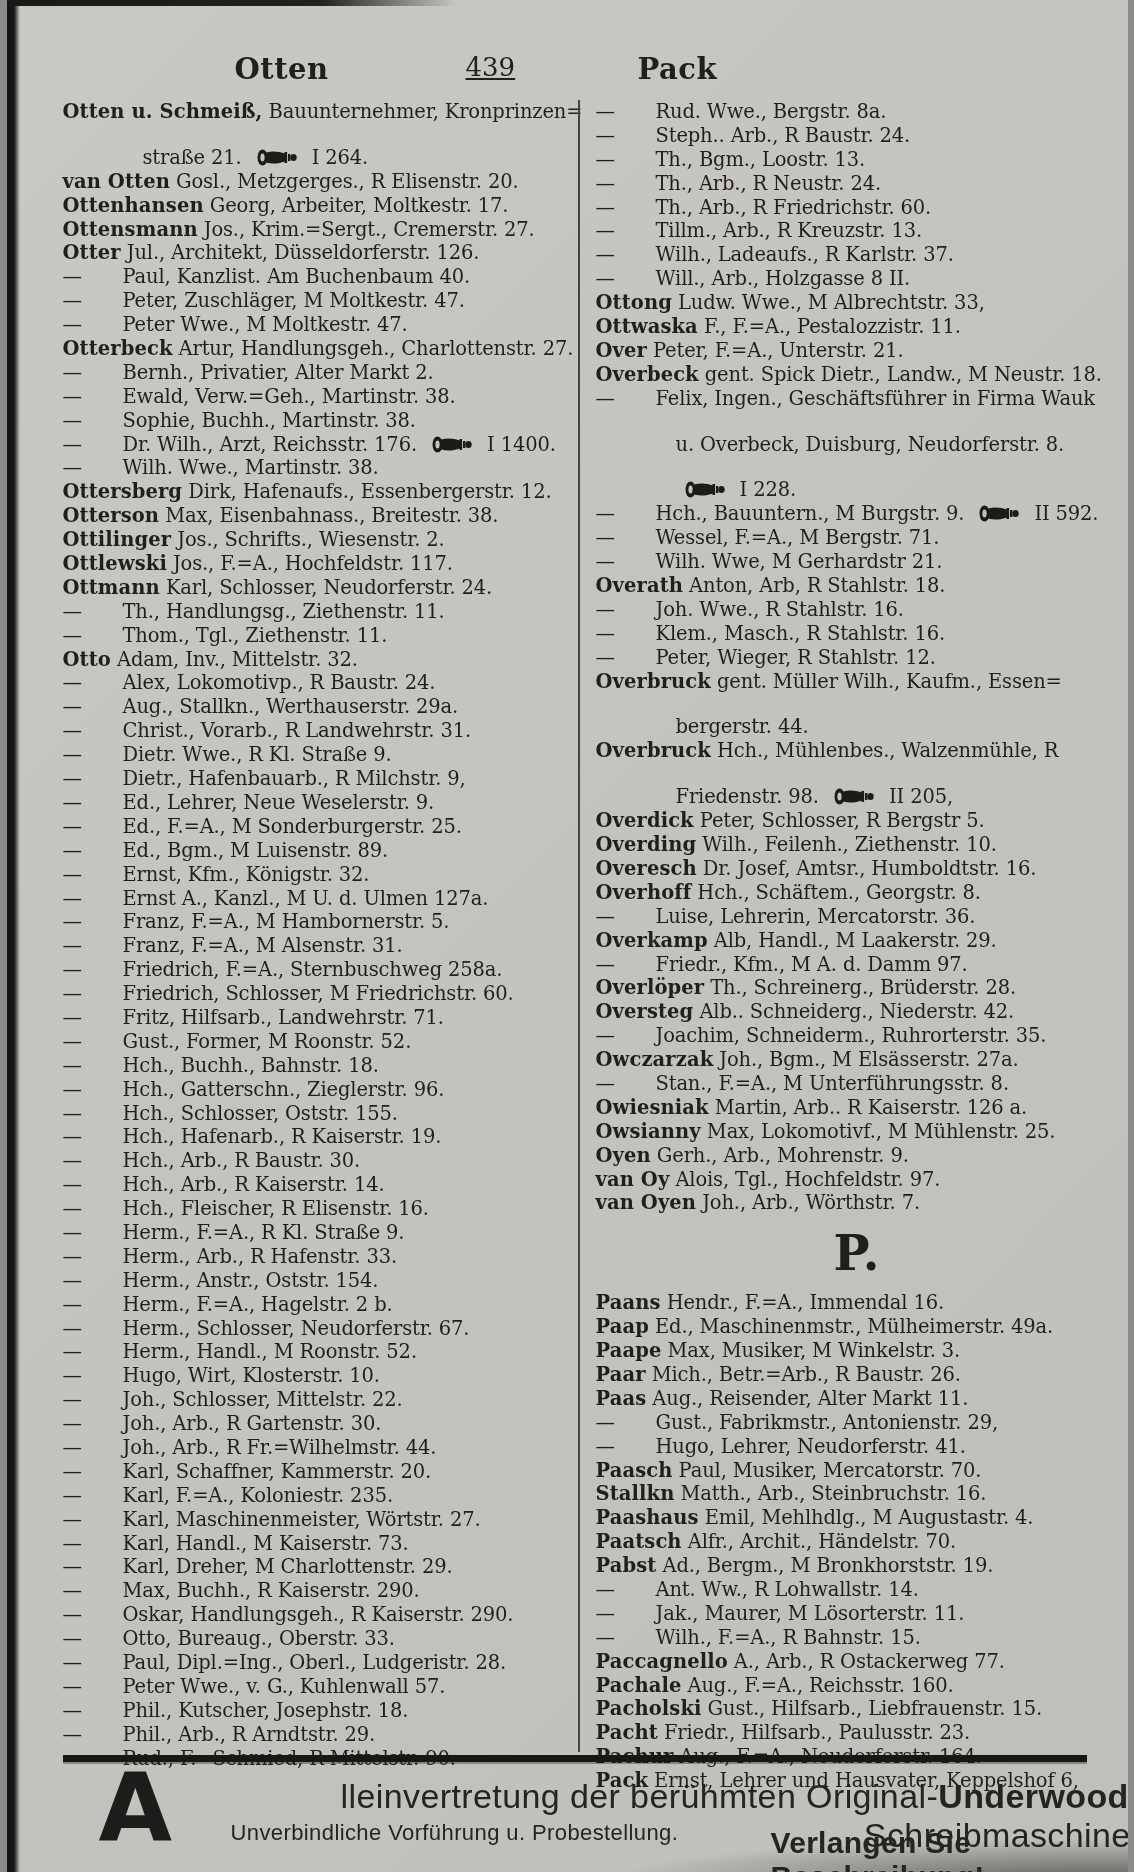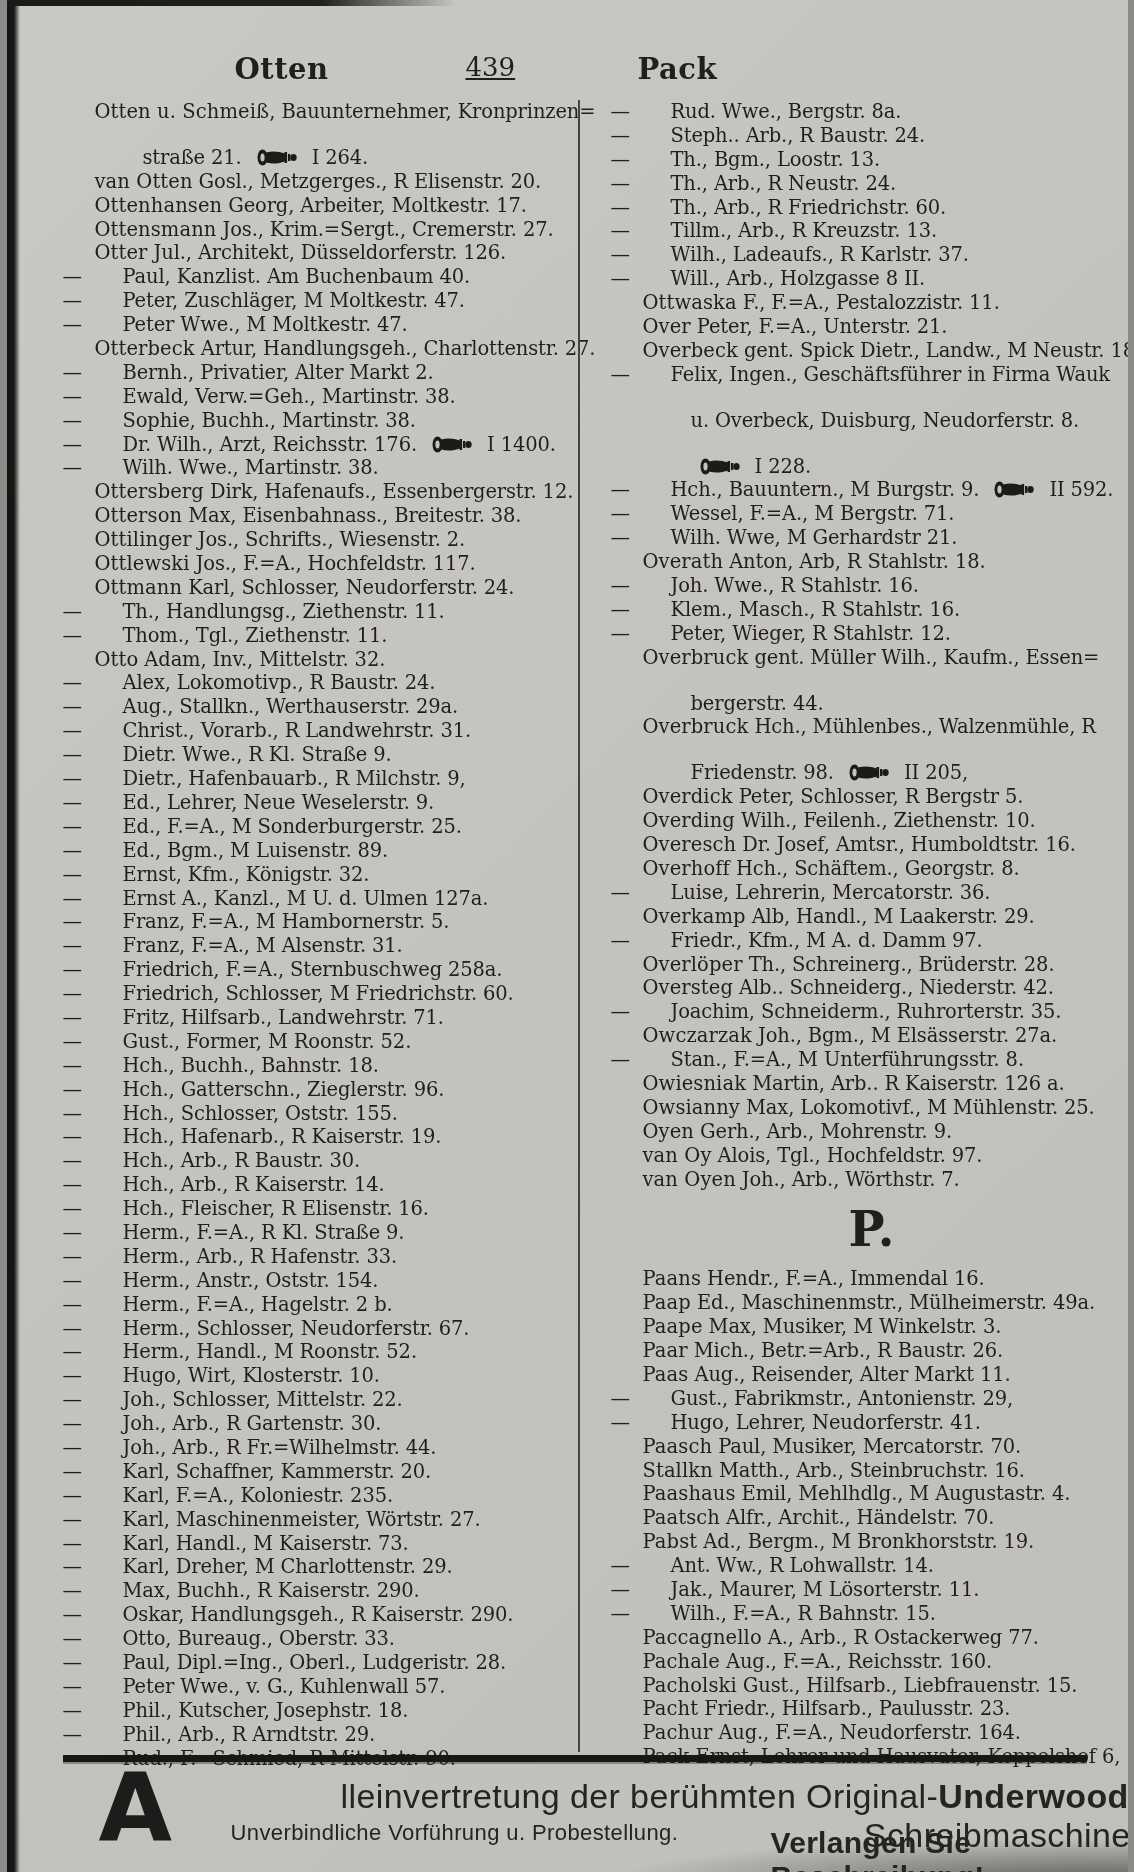--- a/index.html
+++ b/index.html
@@ -28,7 +28,7 @@
   .line{height:23.9px;line-height:23.9px;font-size:19.5px;letter-spacing:-.15px;white-space:nowrap;overflow:visible;}
   .cont{padding-left:80px;margin-top:22px;}
   .dash{display:inline-block;width:60px;}
-  .hw{font-weight:normal;letter-spacing:.1px;margin-left:32px;}
+  .hw{font-weight:bold;letter-spacing:.1px;}
   .tel{display:inline-block;width:40px;height:17px;margin:0 9px;vertical-align:-2px;}
   .section-head{height:76px;line-height:76px;text-align:center;font-weight:bold;font-size:48px;letter-spacing:1px;}
   

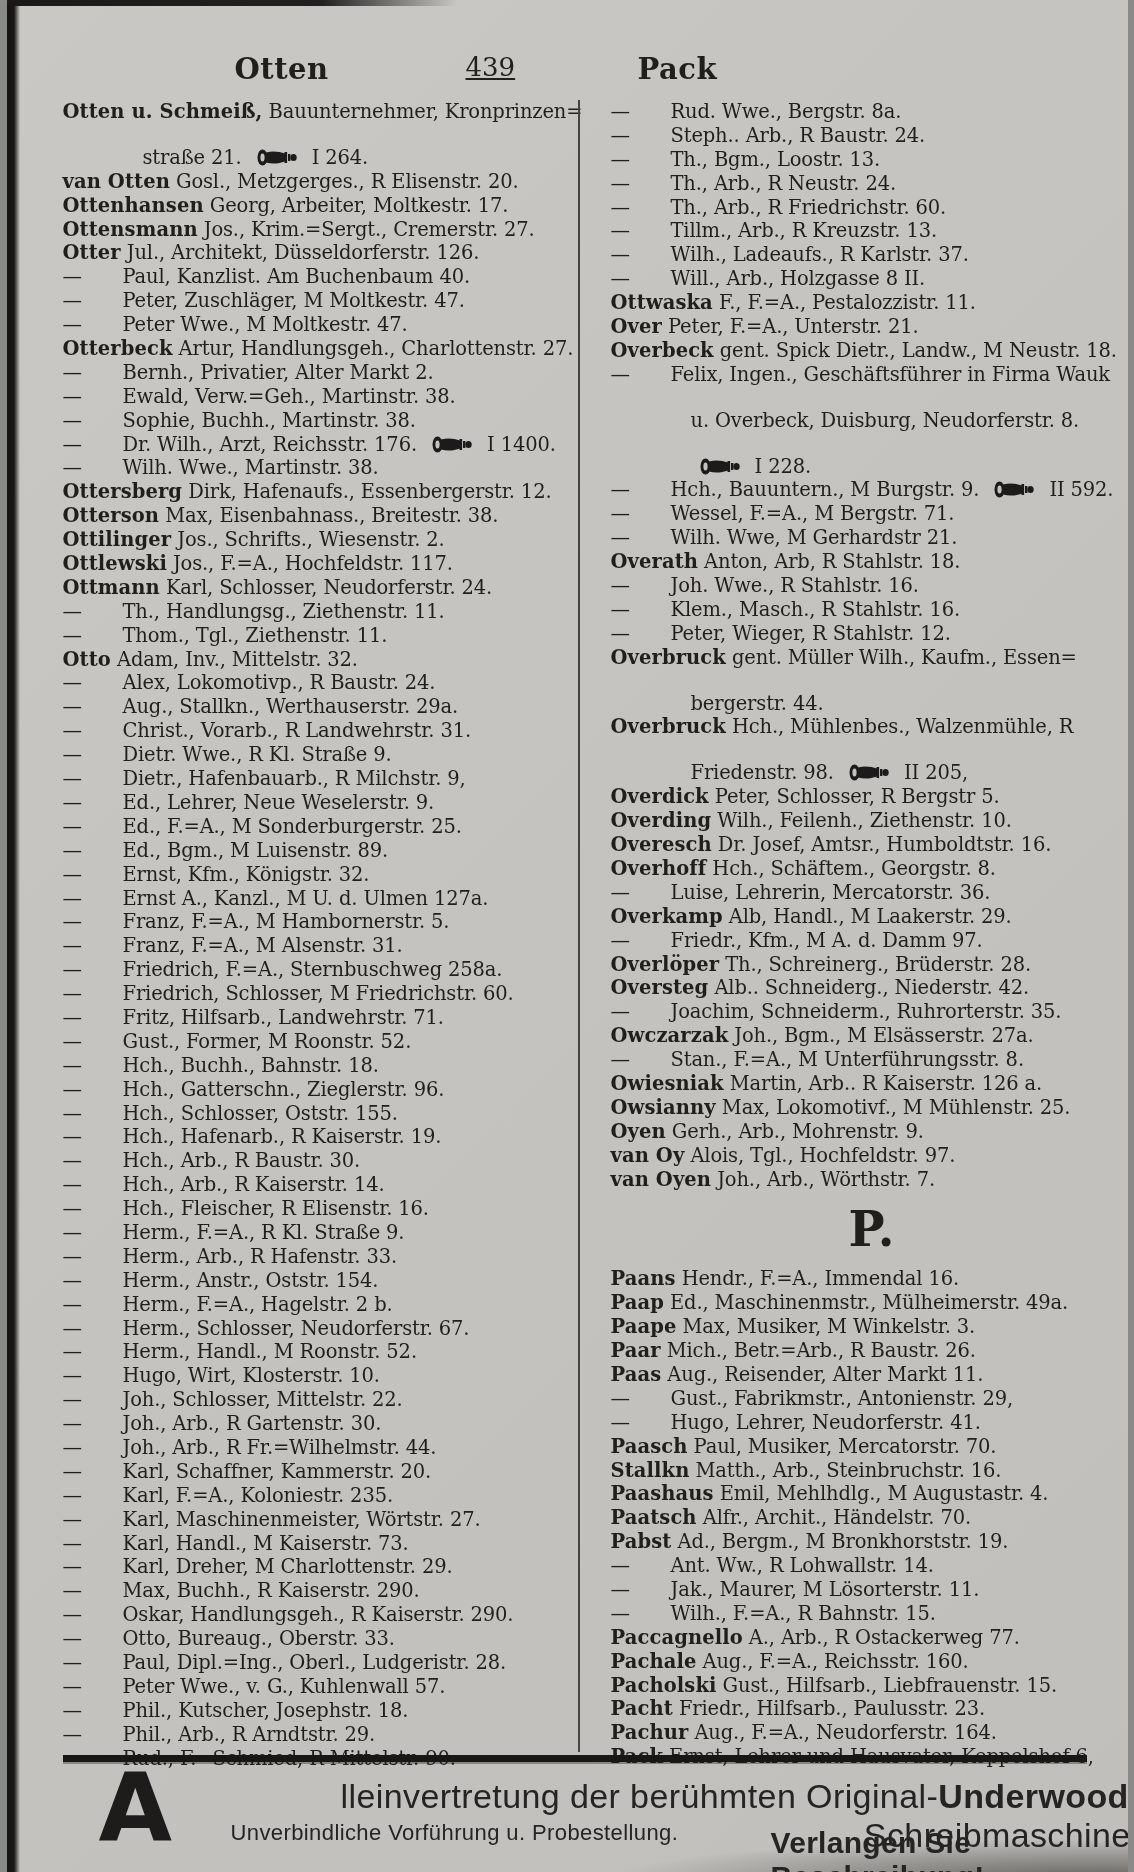--- a/index.html
+++ b/index.html
@@ -23,7 +23,7 @@
   
   .col{position:absolute;top:100px;}
   #col-left{left:56px;width:512px;}
-  #col-right{left:604px;width:523px;}
+  #col-right{left:589px;width:523px;}
   .divider{position:absolute;left:571px;top:100px;width:2px;height:1652px;background:#45433f;}
   .line{height:23.9px;line-height:23.9px;font-size:19.5px;letter-spacing:-.15px;white-space:nowrap;overflow:visible;}
   .cont{padding-left:80px;margin-top:22px;}

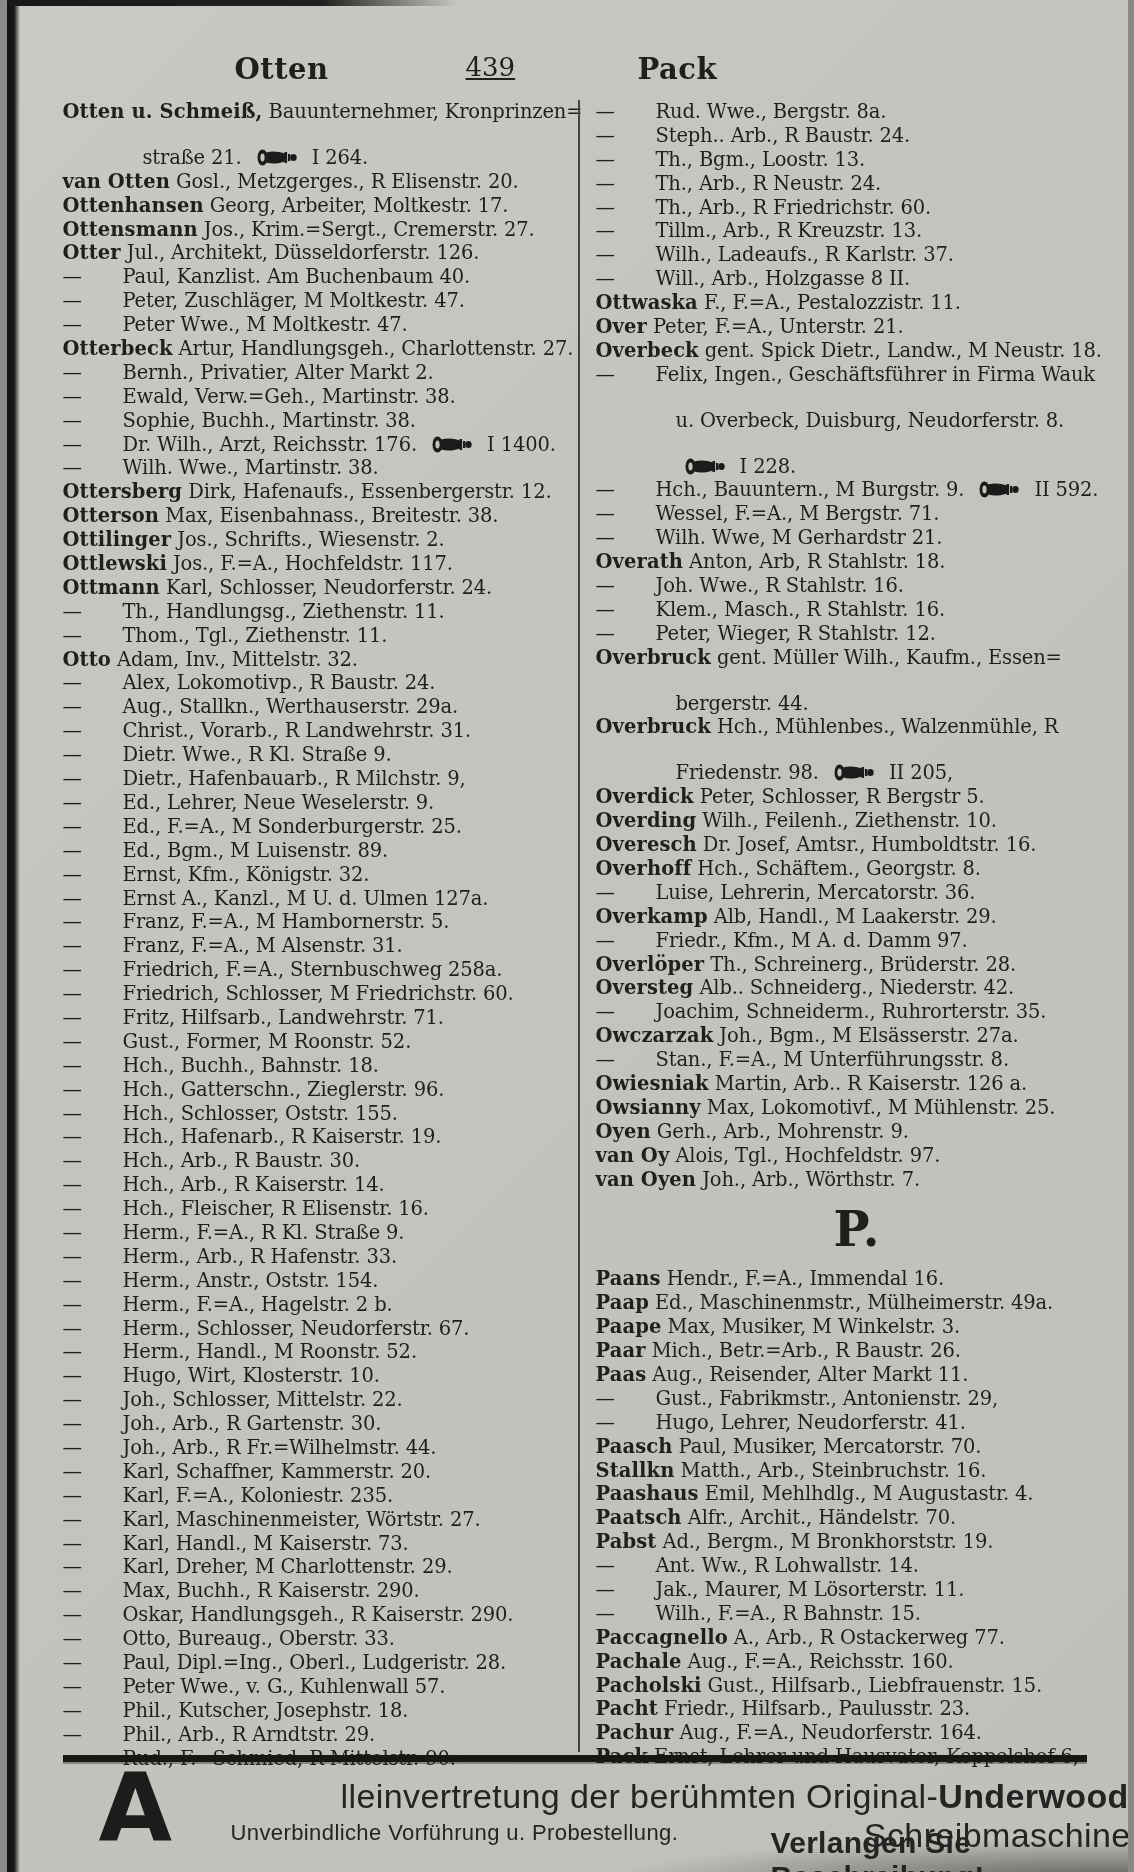--- a/index.html
+++ b/index.html
@@ -306,6 +306,9 @@
         <div class="line"><span class="dash">—</span>Will., Arb., Holzgasse 8 II.</div>
       </div>
       <div>
+        <div class="line"><span class="hw">Ottong</span> Ludw. Wwe., M Albrechtstr. 33,</div>
+      </div>
+      <div>
         <div class="line"><span class="hw">Ottwaska</span> F., F.=A., Pestalozzistr. 11.</div>
       </div>
       <div>

